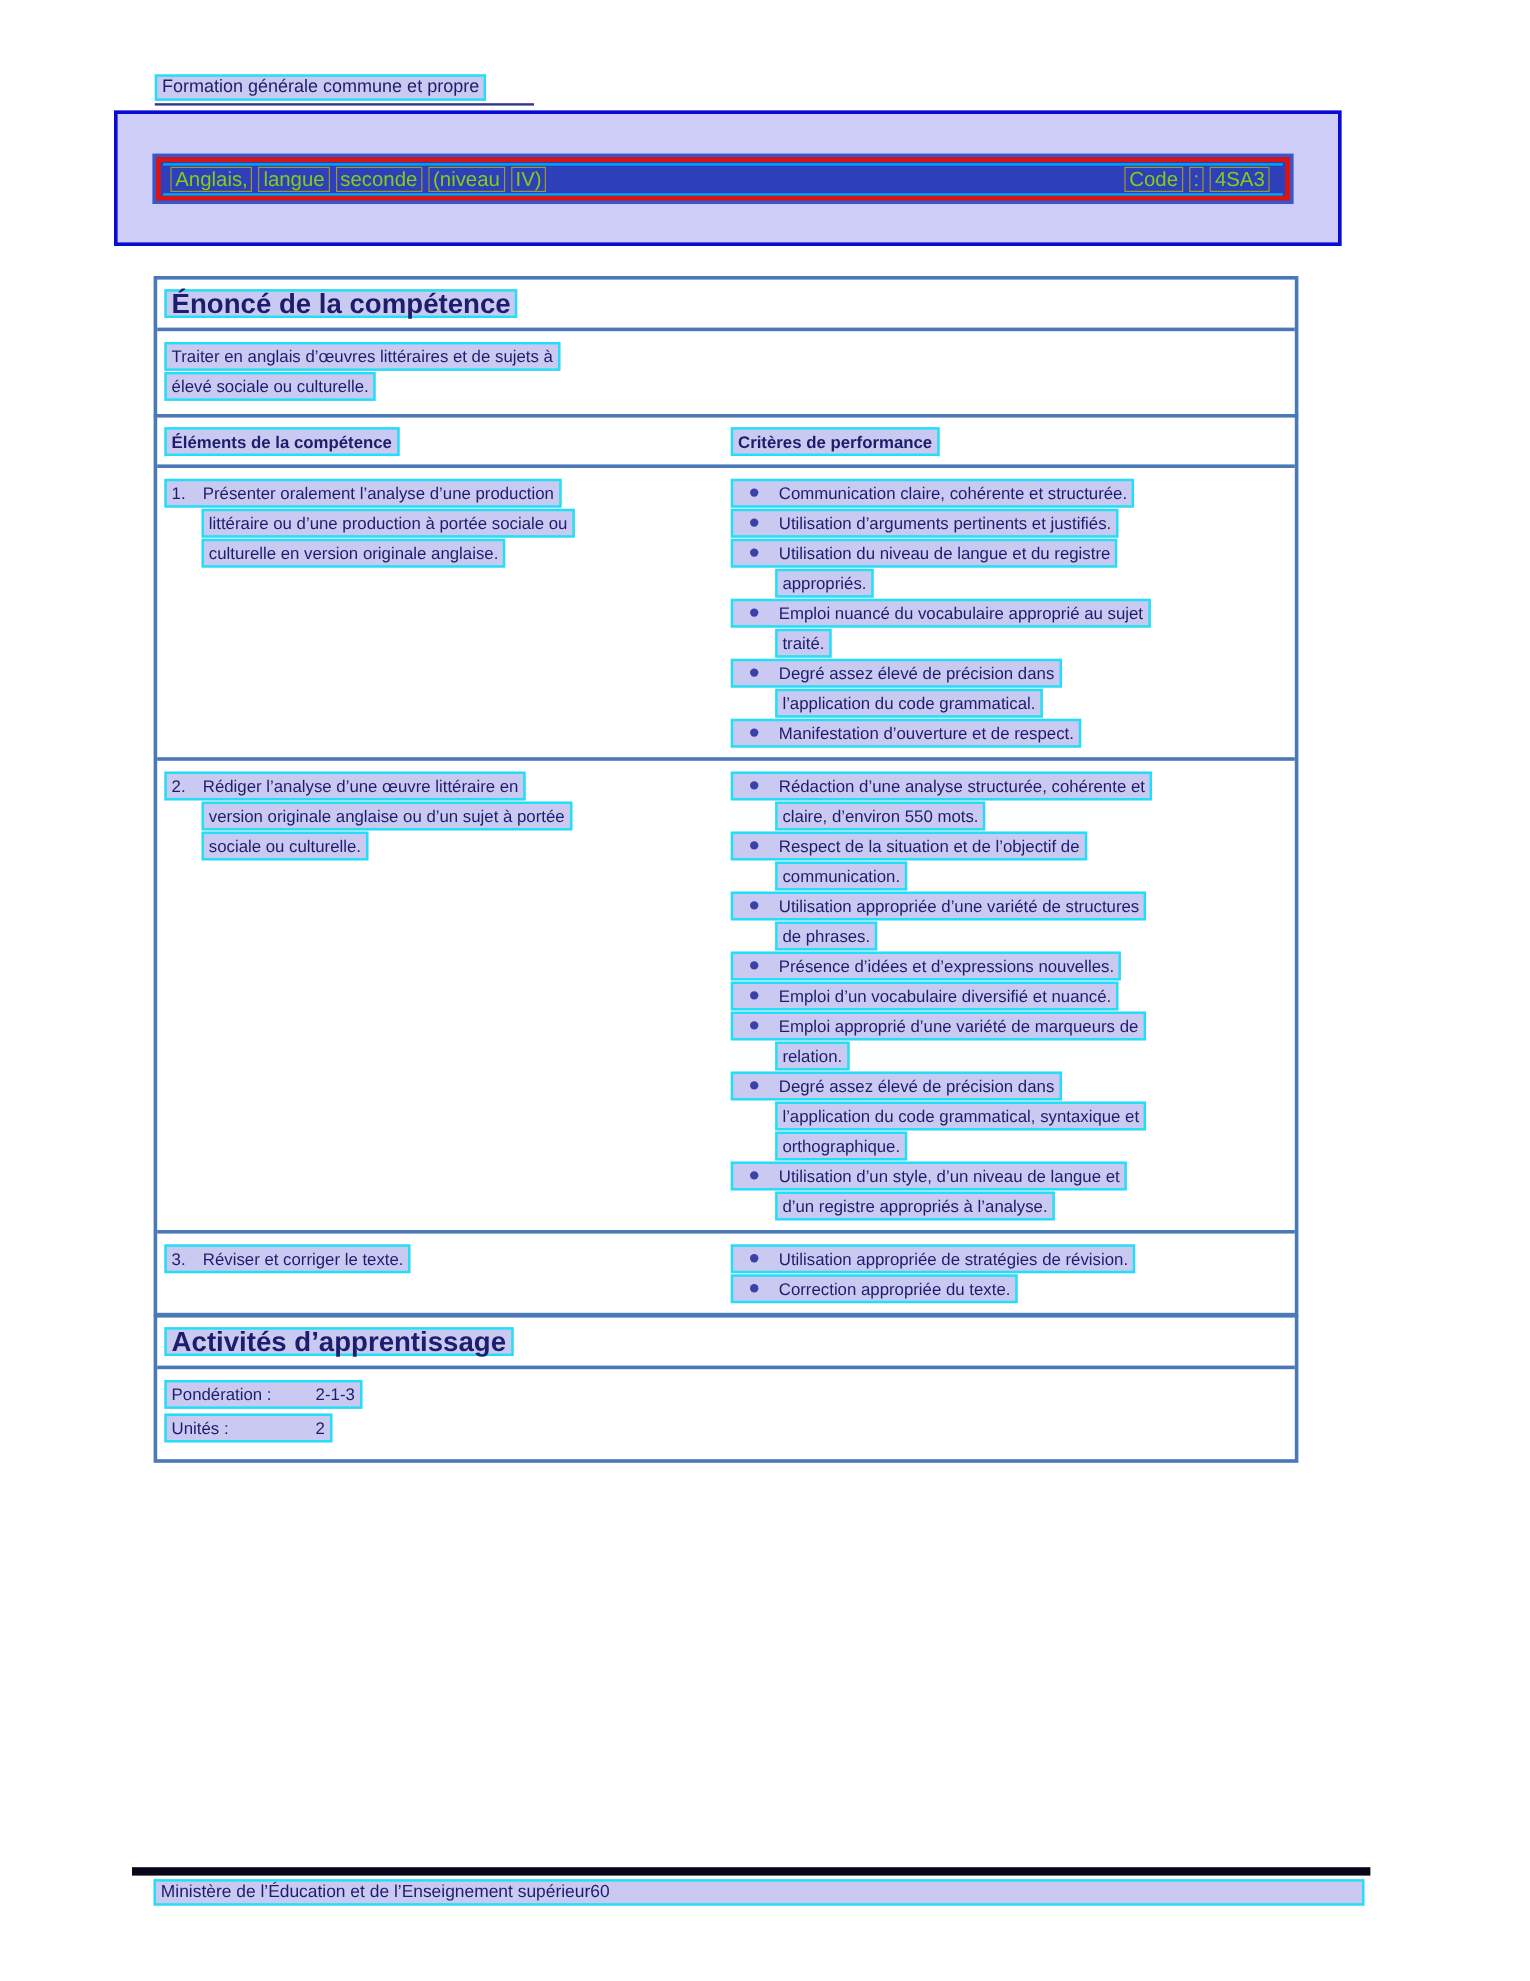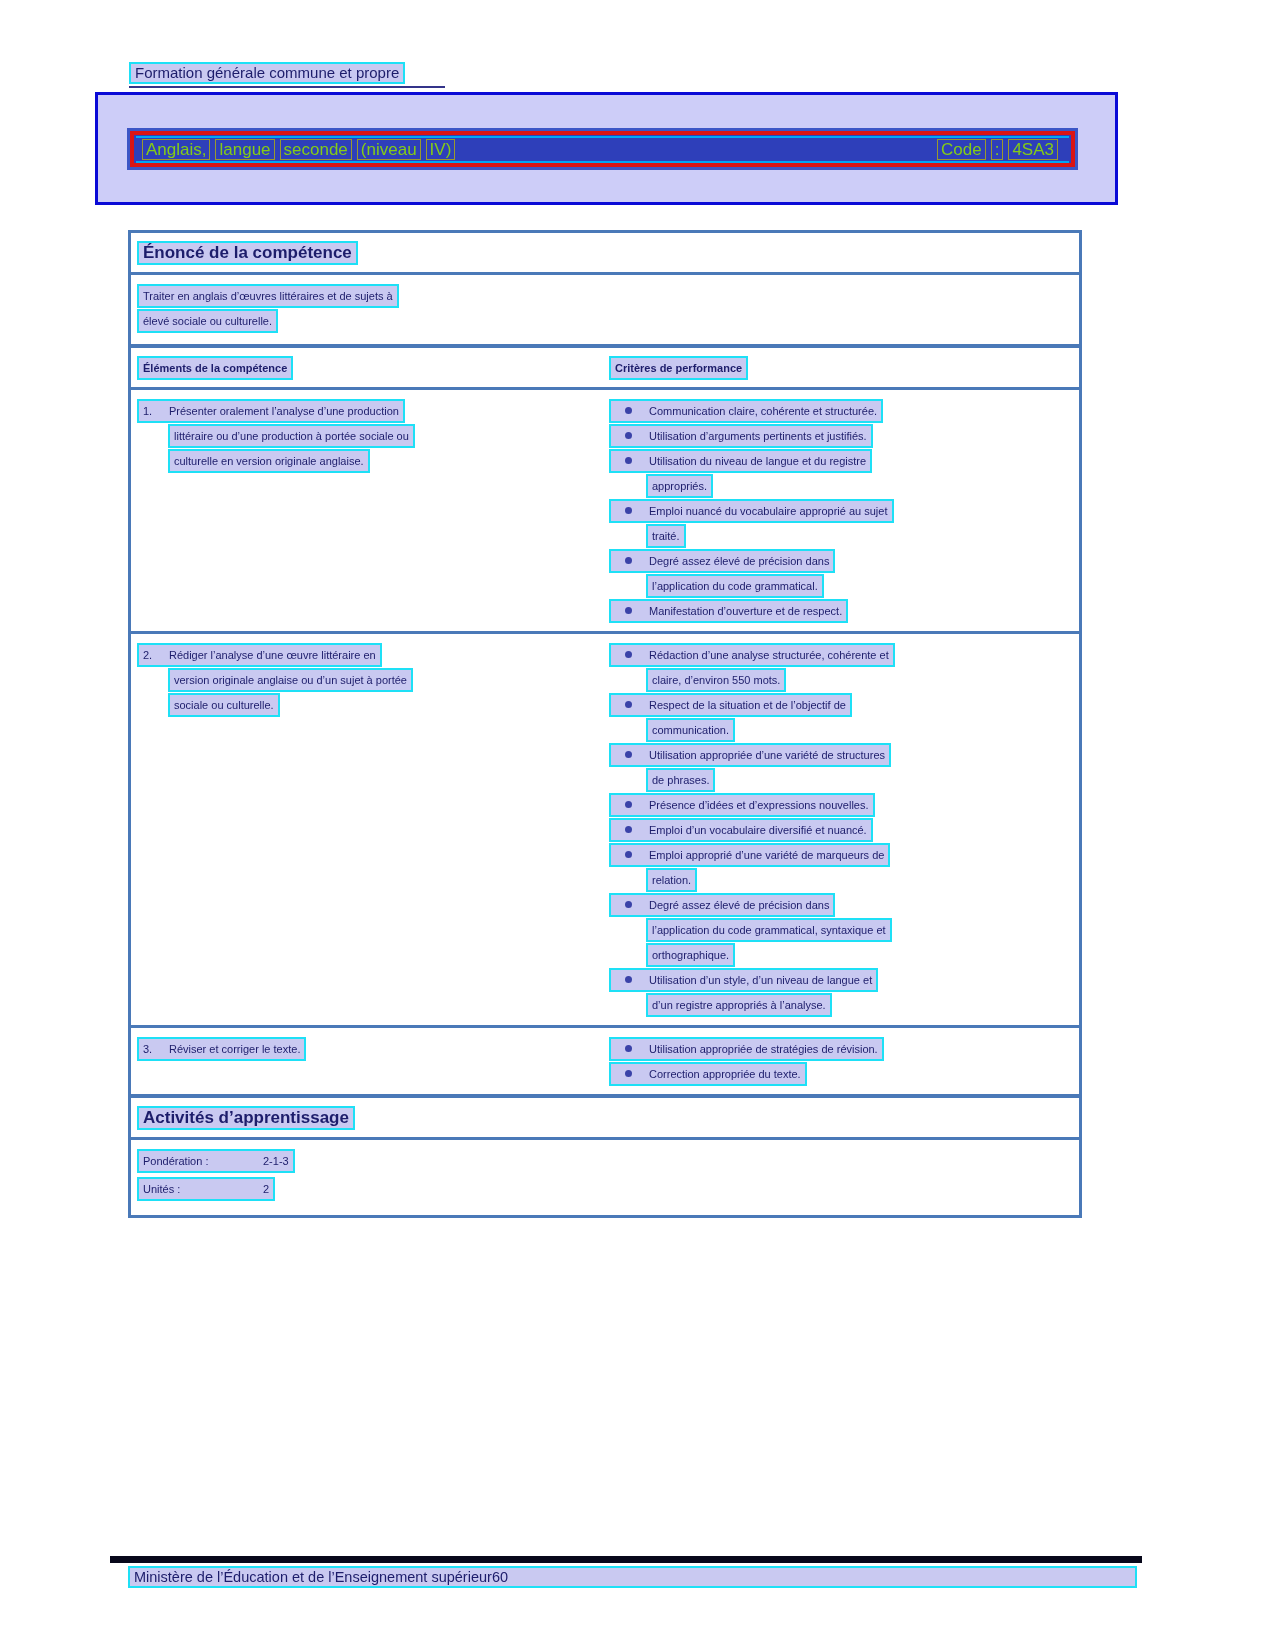--- a/index.html
+++ b/index.html
@@ -56,7 +56,7 @@
   
   .sec { position:absolute; left:128px; width:948px; background:#ffffff; border:3px solid #4a79b8; }
   .sec-head { border-bottom:3px solid #4a79b8; padding:8px 6px 7px; }
-  .sec-head .hl { font-weight:bold; font-size:17px; }
+  .sec-head .hl { font-weight:bold; font-size:23px; }
   .sec-body { padding:9px 6px 10px; }
 
   #sec-enonce   { top:230px; }

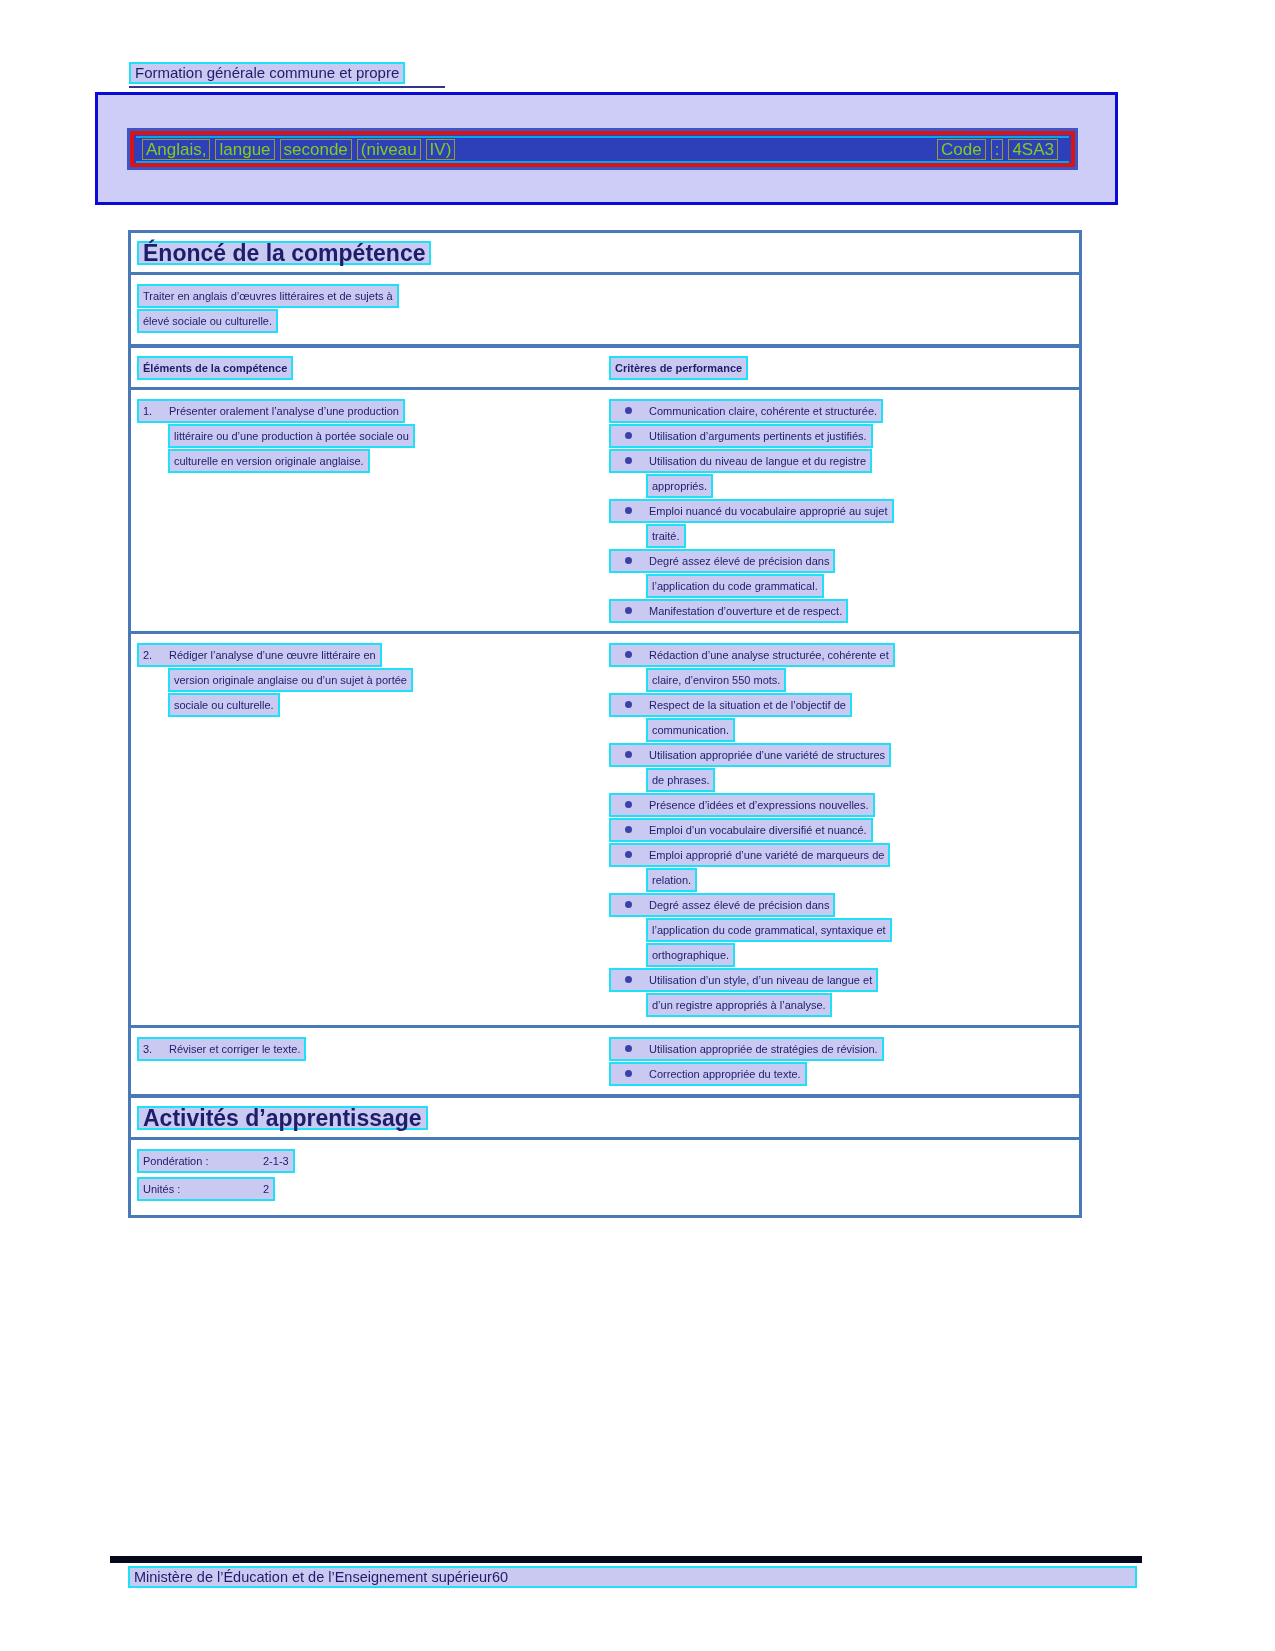--- a/index.html
+++ b/index.html
@@ -10,7 +10,7 @@
   
   .hl {
     background:#c9c9f1; border:2px solid #1ee0f6; padding:0 4px;
-    display:inline-block; font-size:11px; line-height:20px; color:#1d1d6b;
+    display:inline-block; font-size:14px; line-height:20px; color:#1d1d6b;
   }
   .tl { line-height:0; margin-bottom:1px; white-space:nowrap; }
   .b  { font-weight:bold; }

